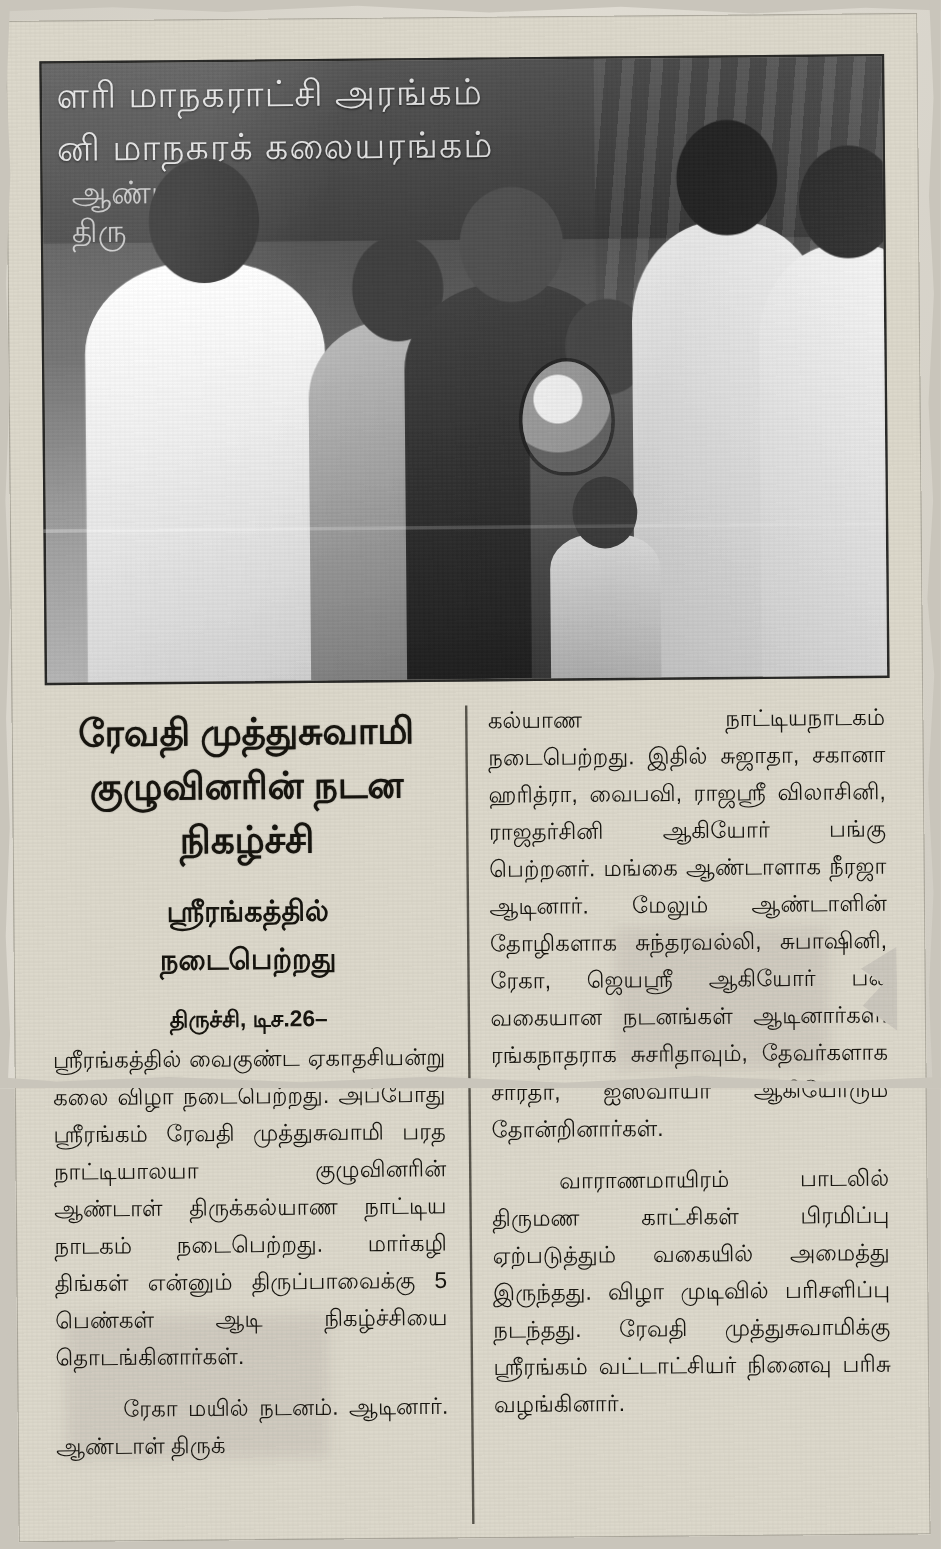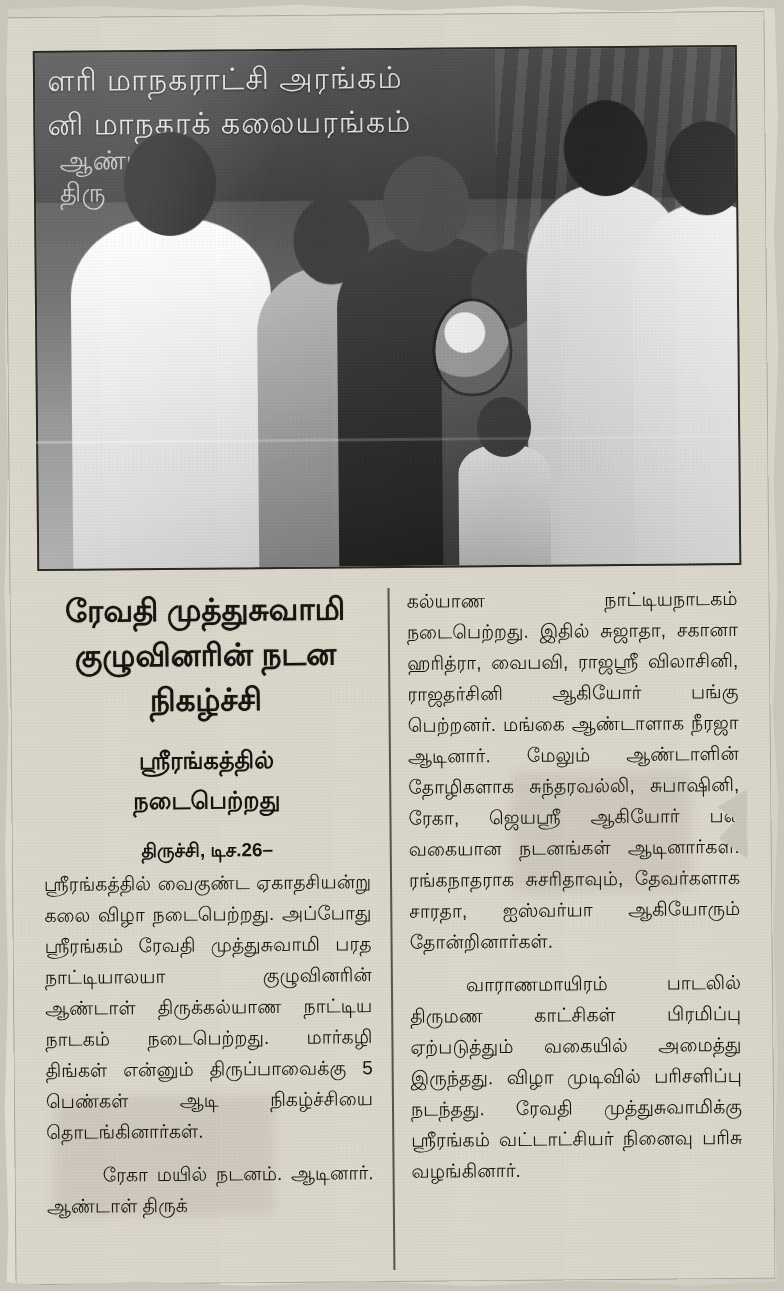--- a/index.html
+++ b/index.html
@@ -17,7 +17,7 @@
     position: absolute;
     left: 0; top: 0;
     width: 784px;
-    height: 1291px;
+    height: 907px;
     background:
       linear-gradient(115deg, rgba(0,0,0,0.05) 0%, rgba(255,255,255,0.08) 40%, rgba(0,0,0,0.06) 100%),
       #ddd9cf;

